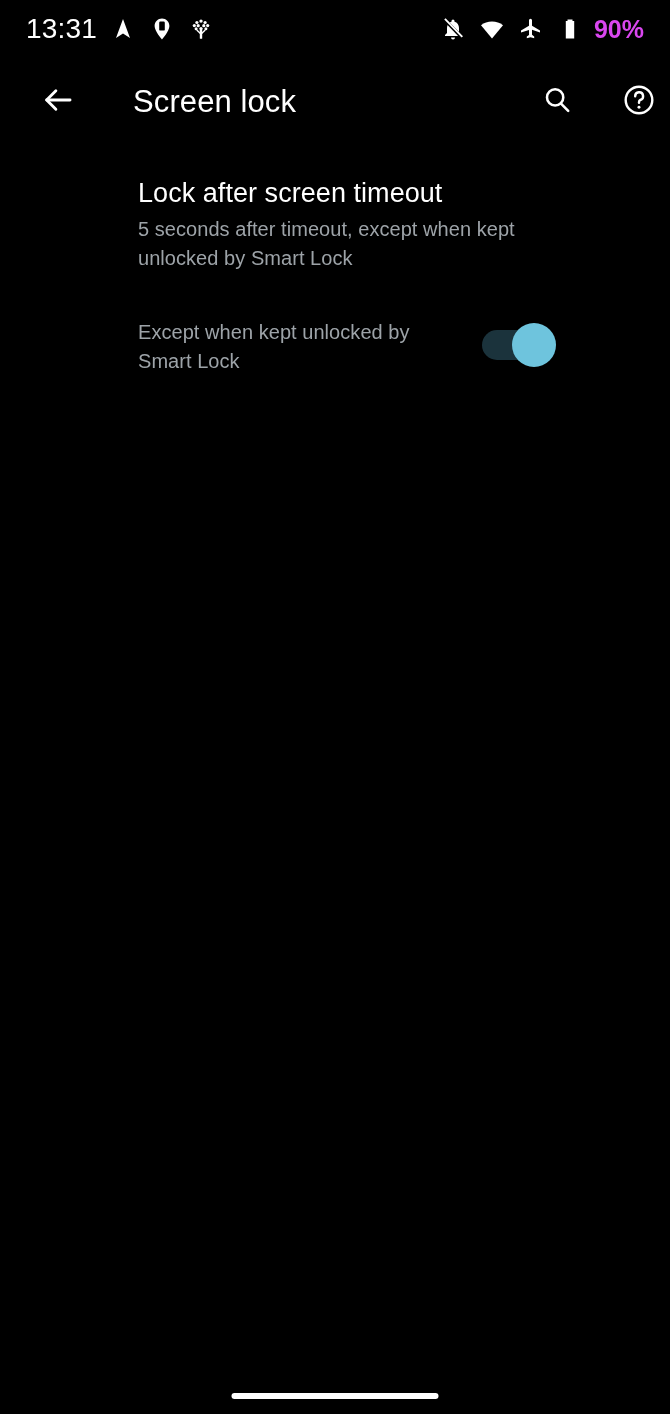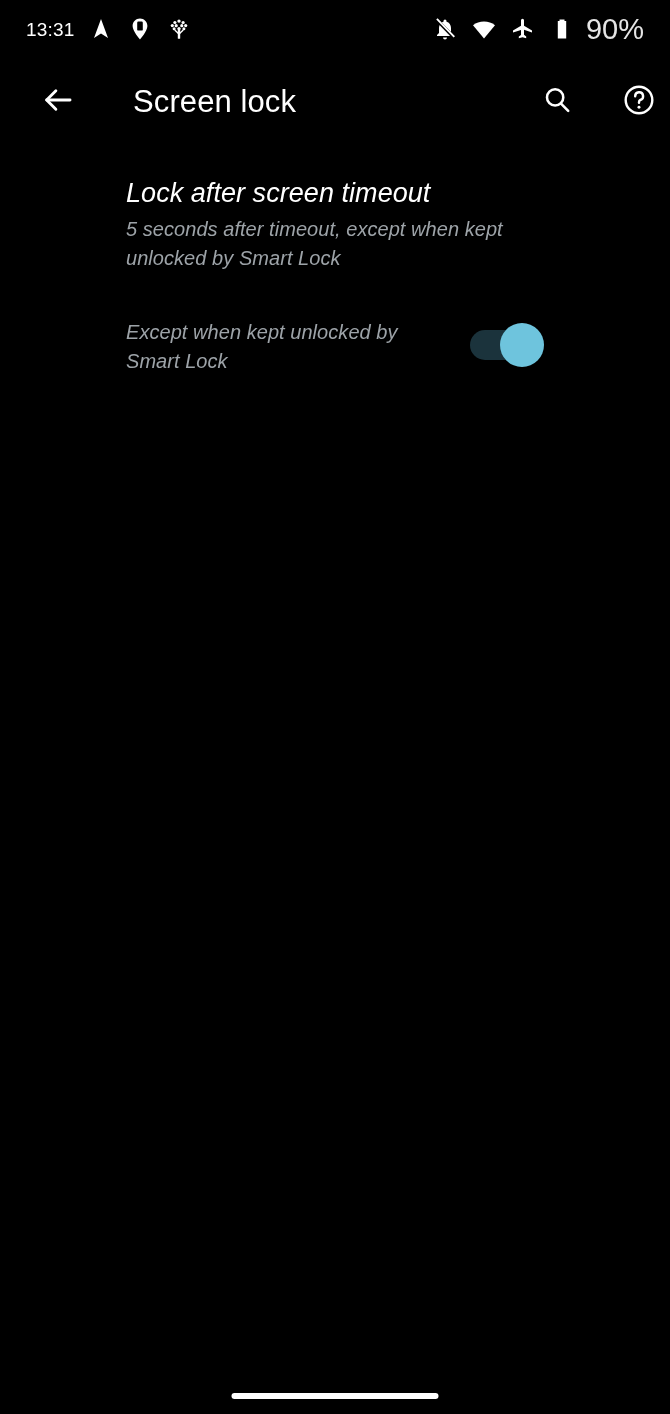--- a/index.html
+++ b/index.html
@@ -46,7 +46,7 @@
     gap: 13px;
   }
   .status-clock {
-    font-size: 19px;
+    font-size: 28px;
     font-weight: 500;
     letter-spacing: 0.2px;
     color: #ffffff;

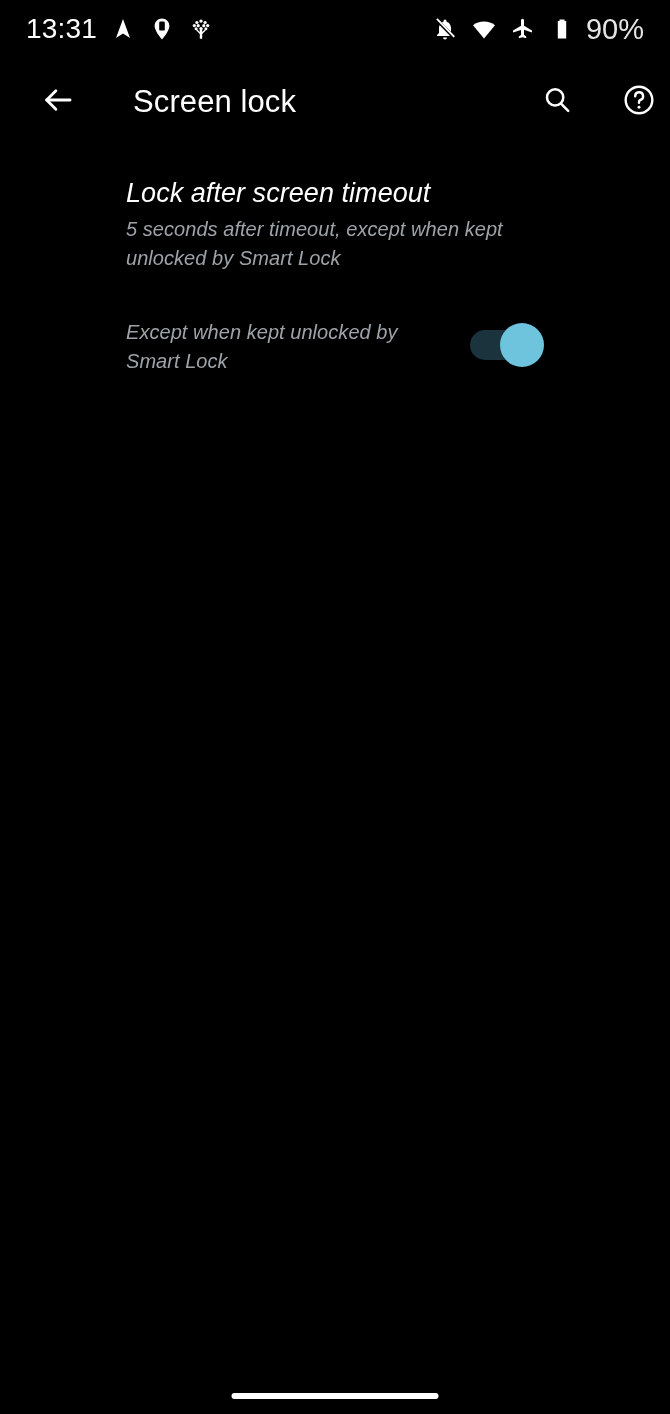--- a/index.html
+++ b/index.html
@@ -53,9 +53,9 @@
     line-height: 1;
   }
   .battery-pct {
-    font-size: 29px;
-    font-weight: 400;
-    color: #e5e5e5;
+    font-size: 25px;
+    font-weight: 700;
+    color: #d946ef;
     line-height: 1;
     margin-left: -2px;
   }

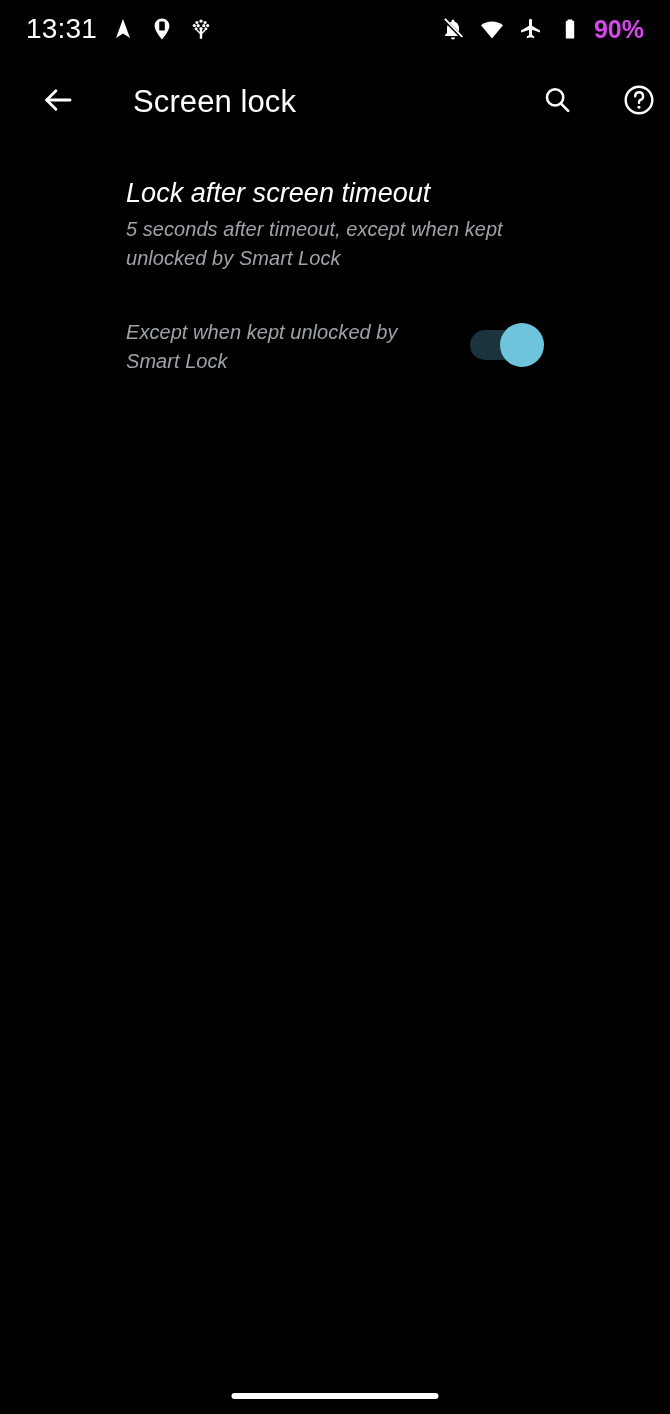--- a/index.html
+++ b/index.html
@@ -118,10 +118,9 @@
   
   .pref-list {
     position: absolute;
-    left: 4px;
+    left: 16px;
     top: 146px;
     width: 572px;
-    font-style: italic;
   }
   .pref-row {
     position: relative;

